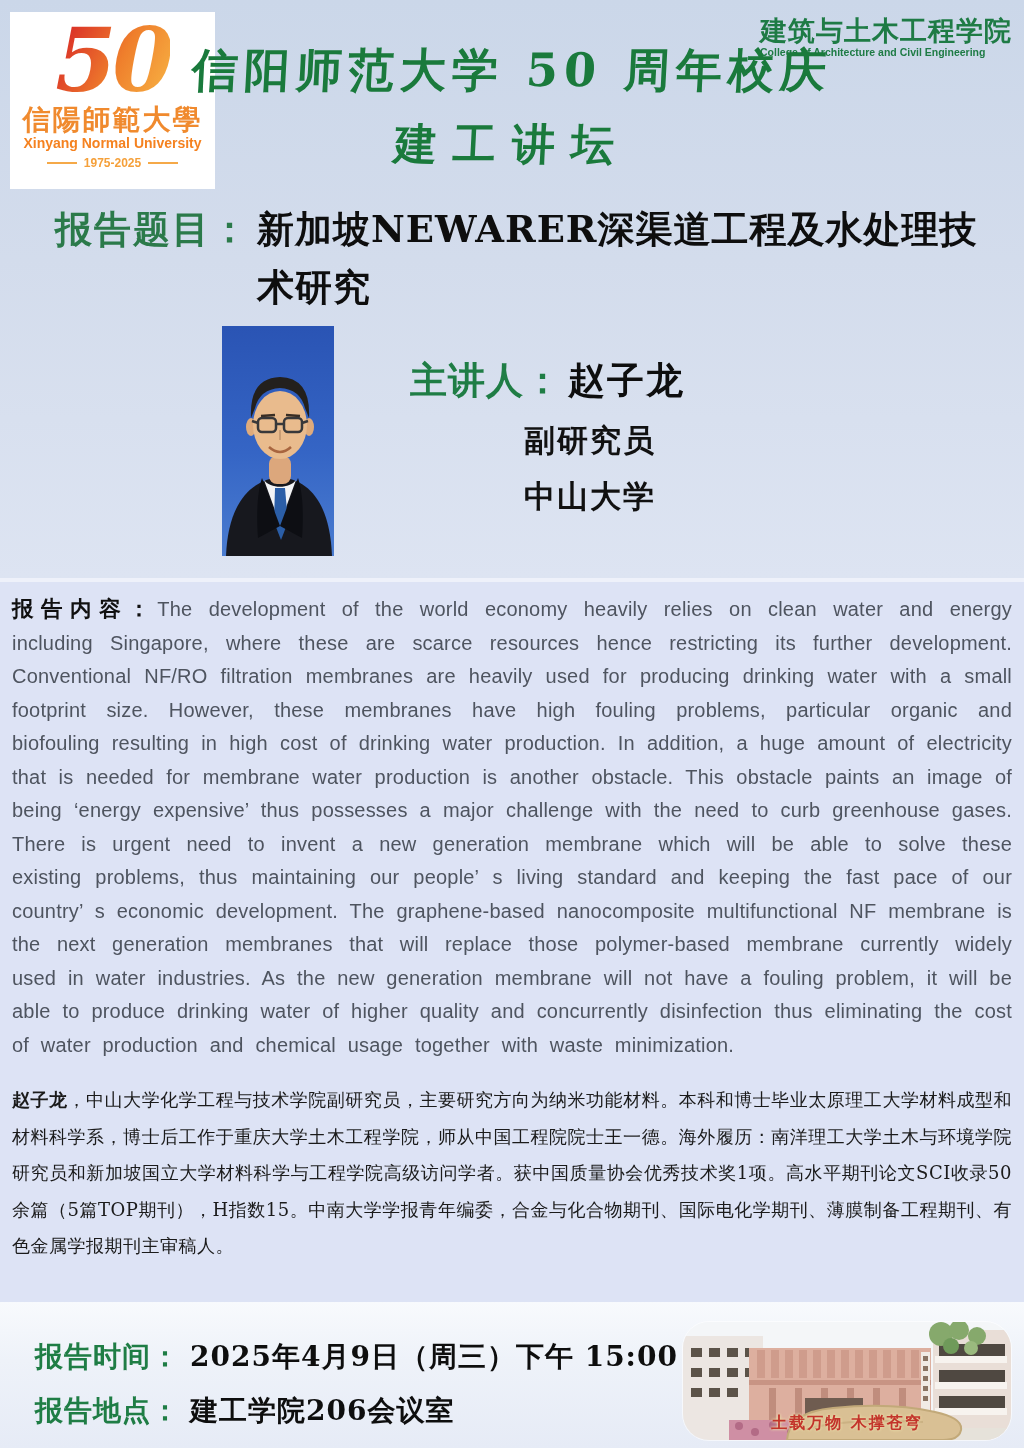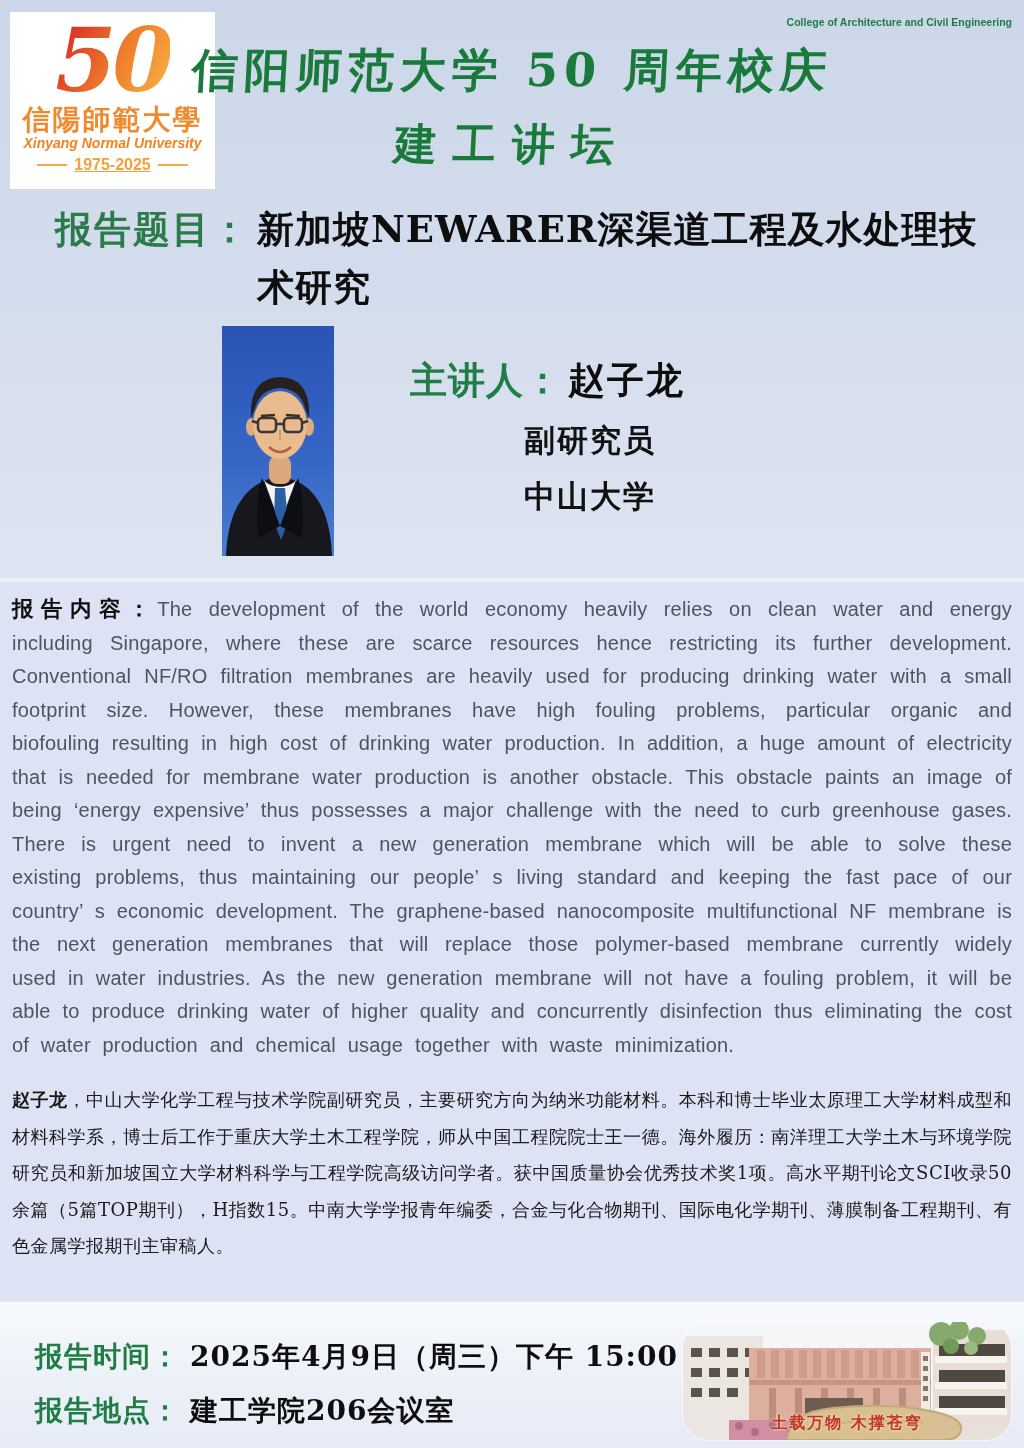--- a/index.html
+++ b/index.html
@@ -152,6 +152,7 @@
     </div>
 
     <div class="college">
+      <div class="college-cn">建筑与土木工程学院</div>
       <div class="college-en">College of Architecture and Civil Engineering</div>
     </div>
 

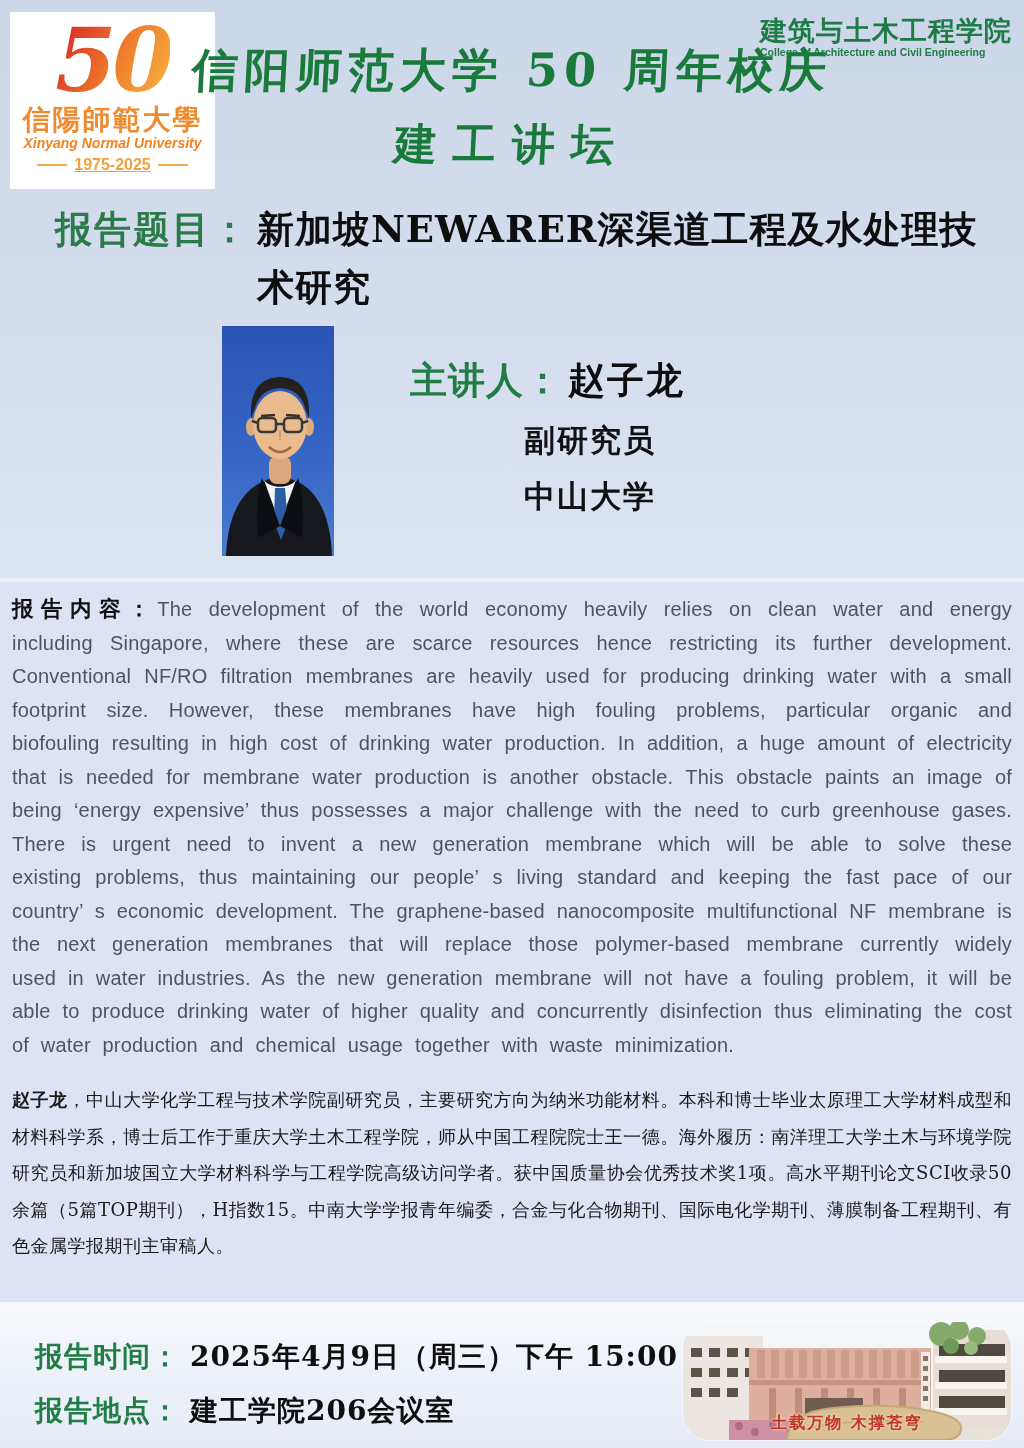--- a/index.html
+++ b/index.html
@@ -50,7 +50,7 @@
   }
   .logo-cn { color: #f08a2e; font-size: 28px; font-weight: 700; letter-spacing: 2px; line-height: 28px; }
   .logo-en { color: #f58220; font-size: 14px; font-weight: 700; line-height: 18px;
-             font-family: "Liberation Sans", sans-serif; font-style: italic; }
+             font-family: "Liberation Sans", sans-serif; }
   .logo-years { color: #f5a03a; font-size: 16px; font-weight: 700; margin-top: 4px;
                 display: flex; align-items: center; gap: 7px;
                 font-family: "Liberation Sans", sans-serif; text-decoration: underline; }

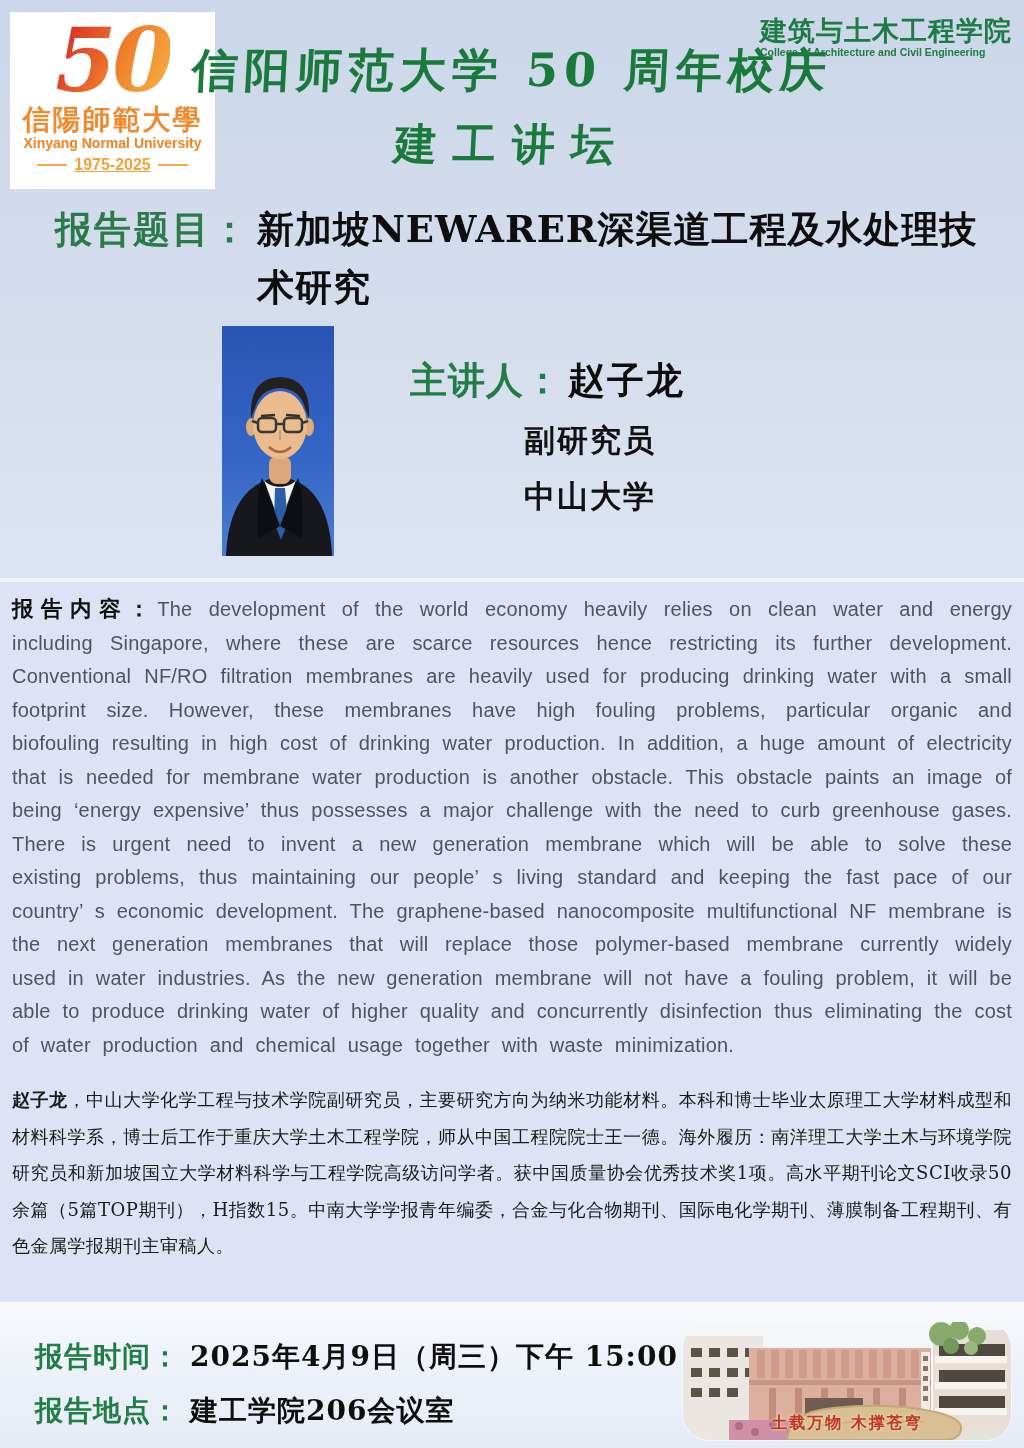--- a/index.html
+++ b/index.html
@@ -51,9 +51,9 @@
   .logo-cn { color: #f08a2e; font-size: 28px; font-weight: 700; letter-spacing: 2px; line-height: 28px; }
   .logo-en { color: #f58220; font-size: 14px; font-weight: 700; line-height: 18px;
              font-family: "Liberation Sans", sans-serif; }
-  .logo-years { color: #f5a03a; font-size: 16px; font-weight: 700; margin-top: 4px;
+  .logo-years { color: #f5a03a; font-size: 12px; font-weight: 700; margin-top: 4px;
                 display: flex; align-items: center; gap: 7px;
-                font-family: "Liberation Sans", sans-serif; text-decoration: underline; }
+                font-family: "Liberation Sans", sans-serif; }
   .logo-years .rule { width: 30px; height: 2px; background: #f5a948; }
 
   

